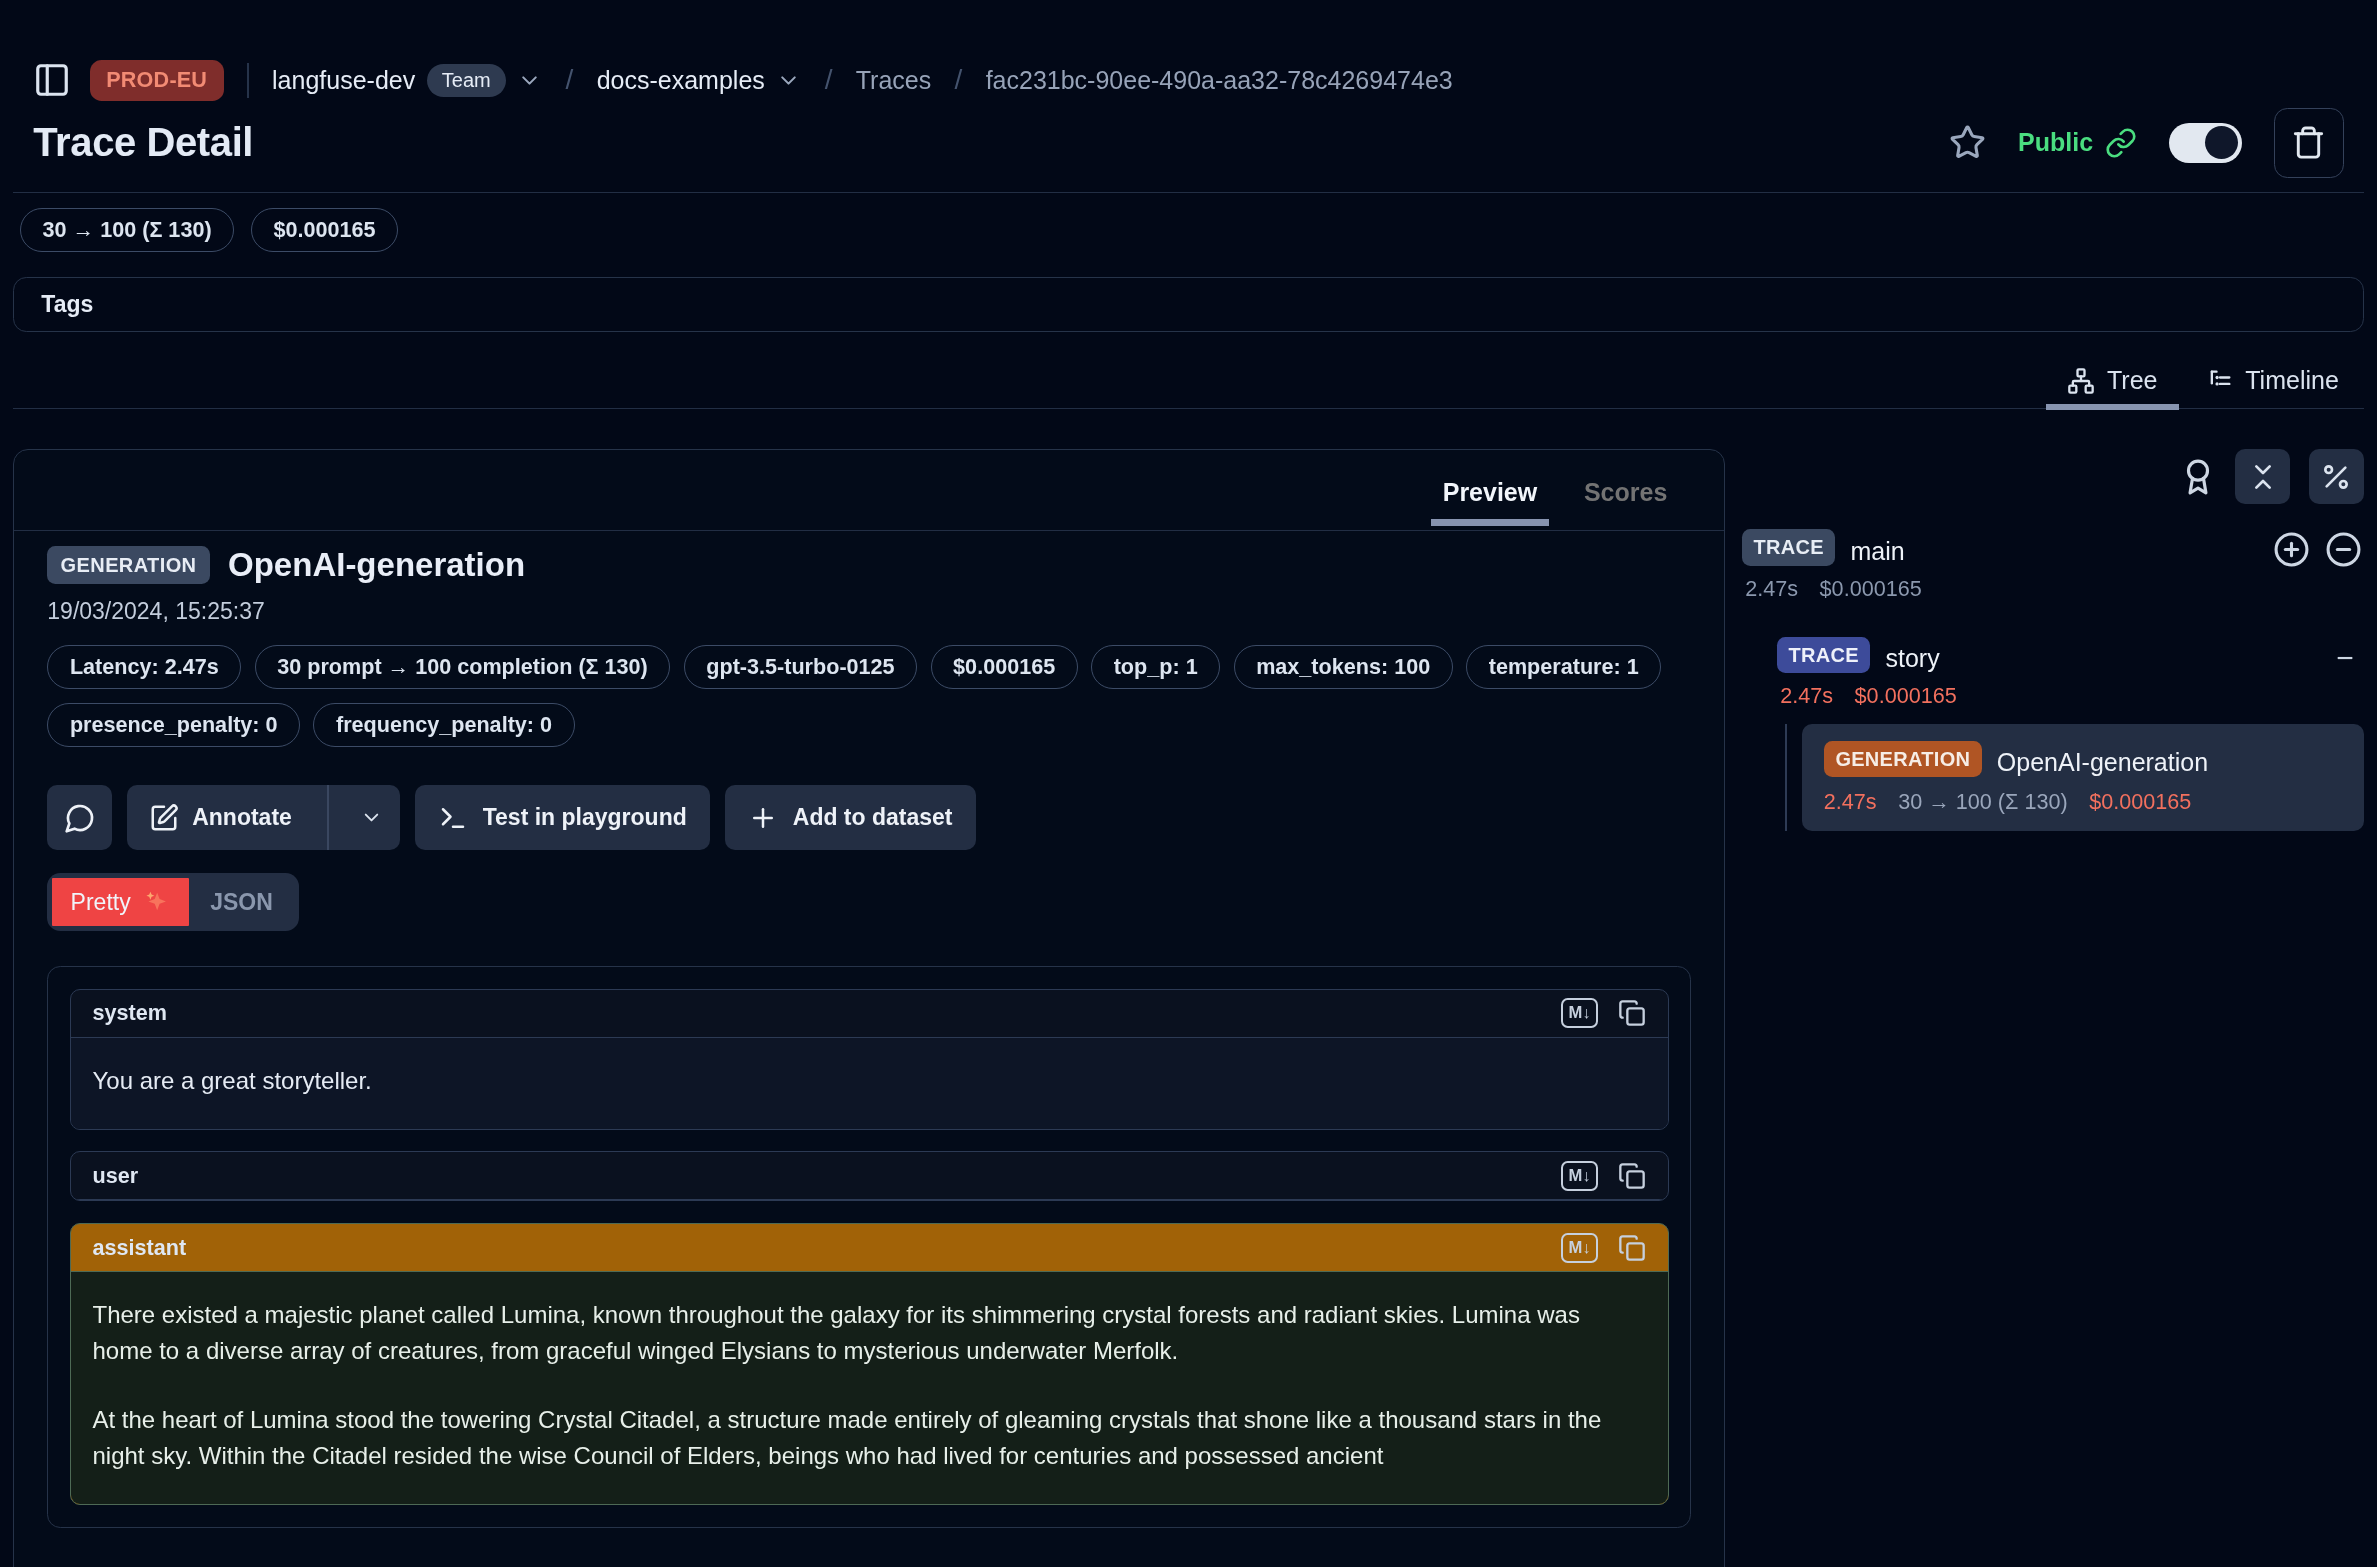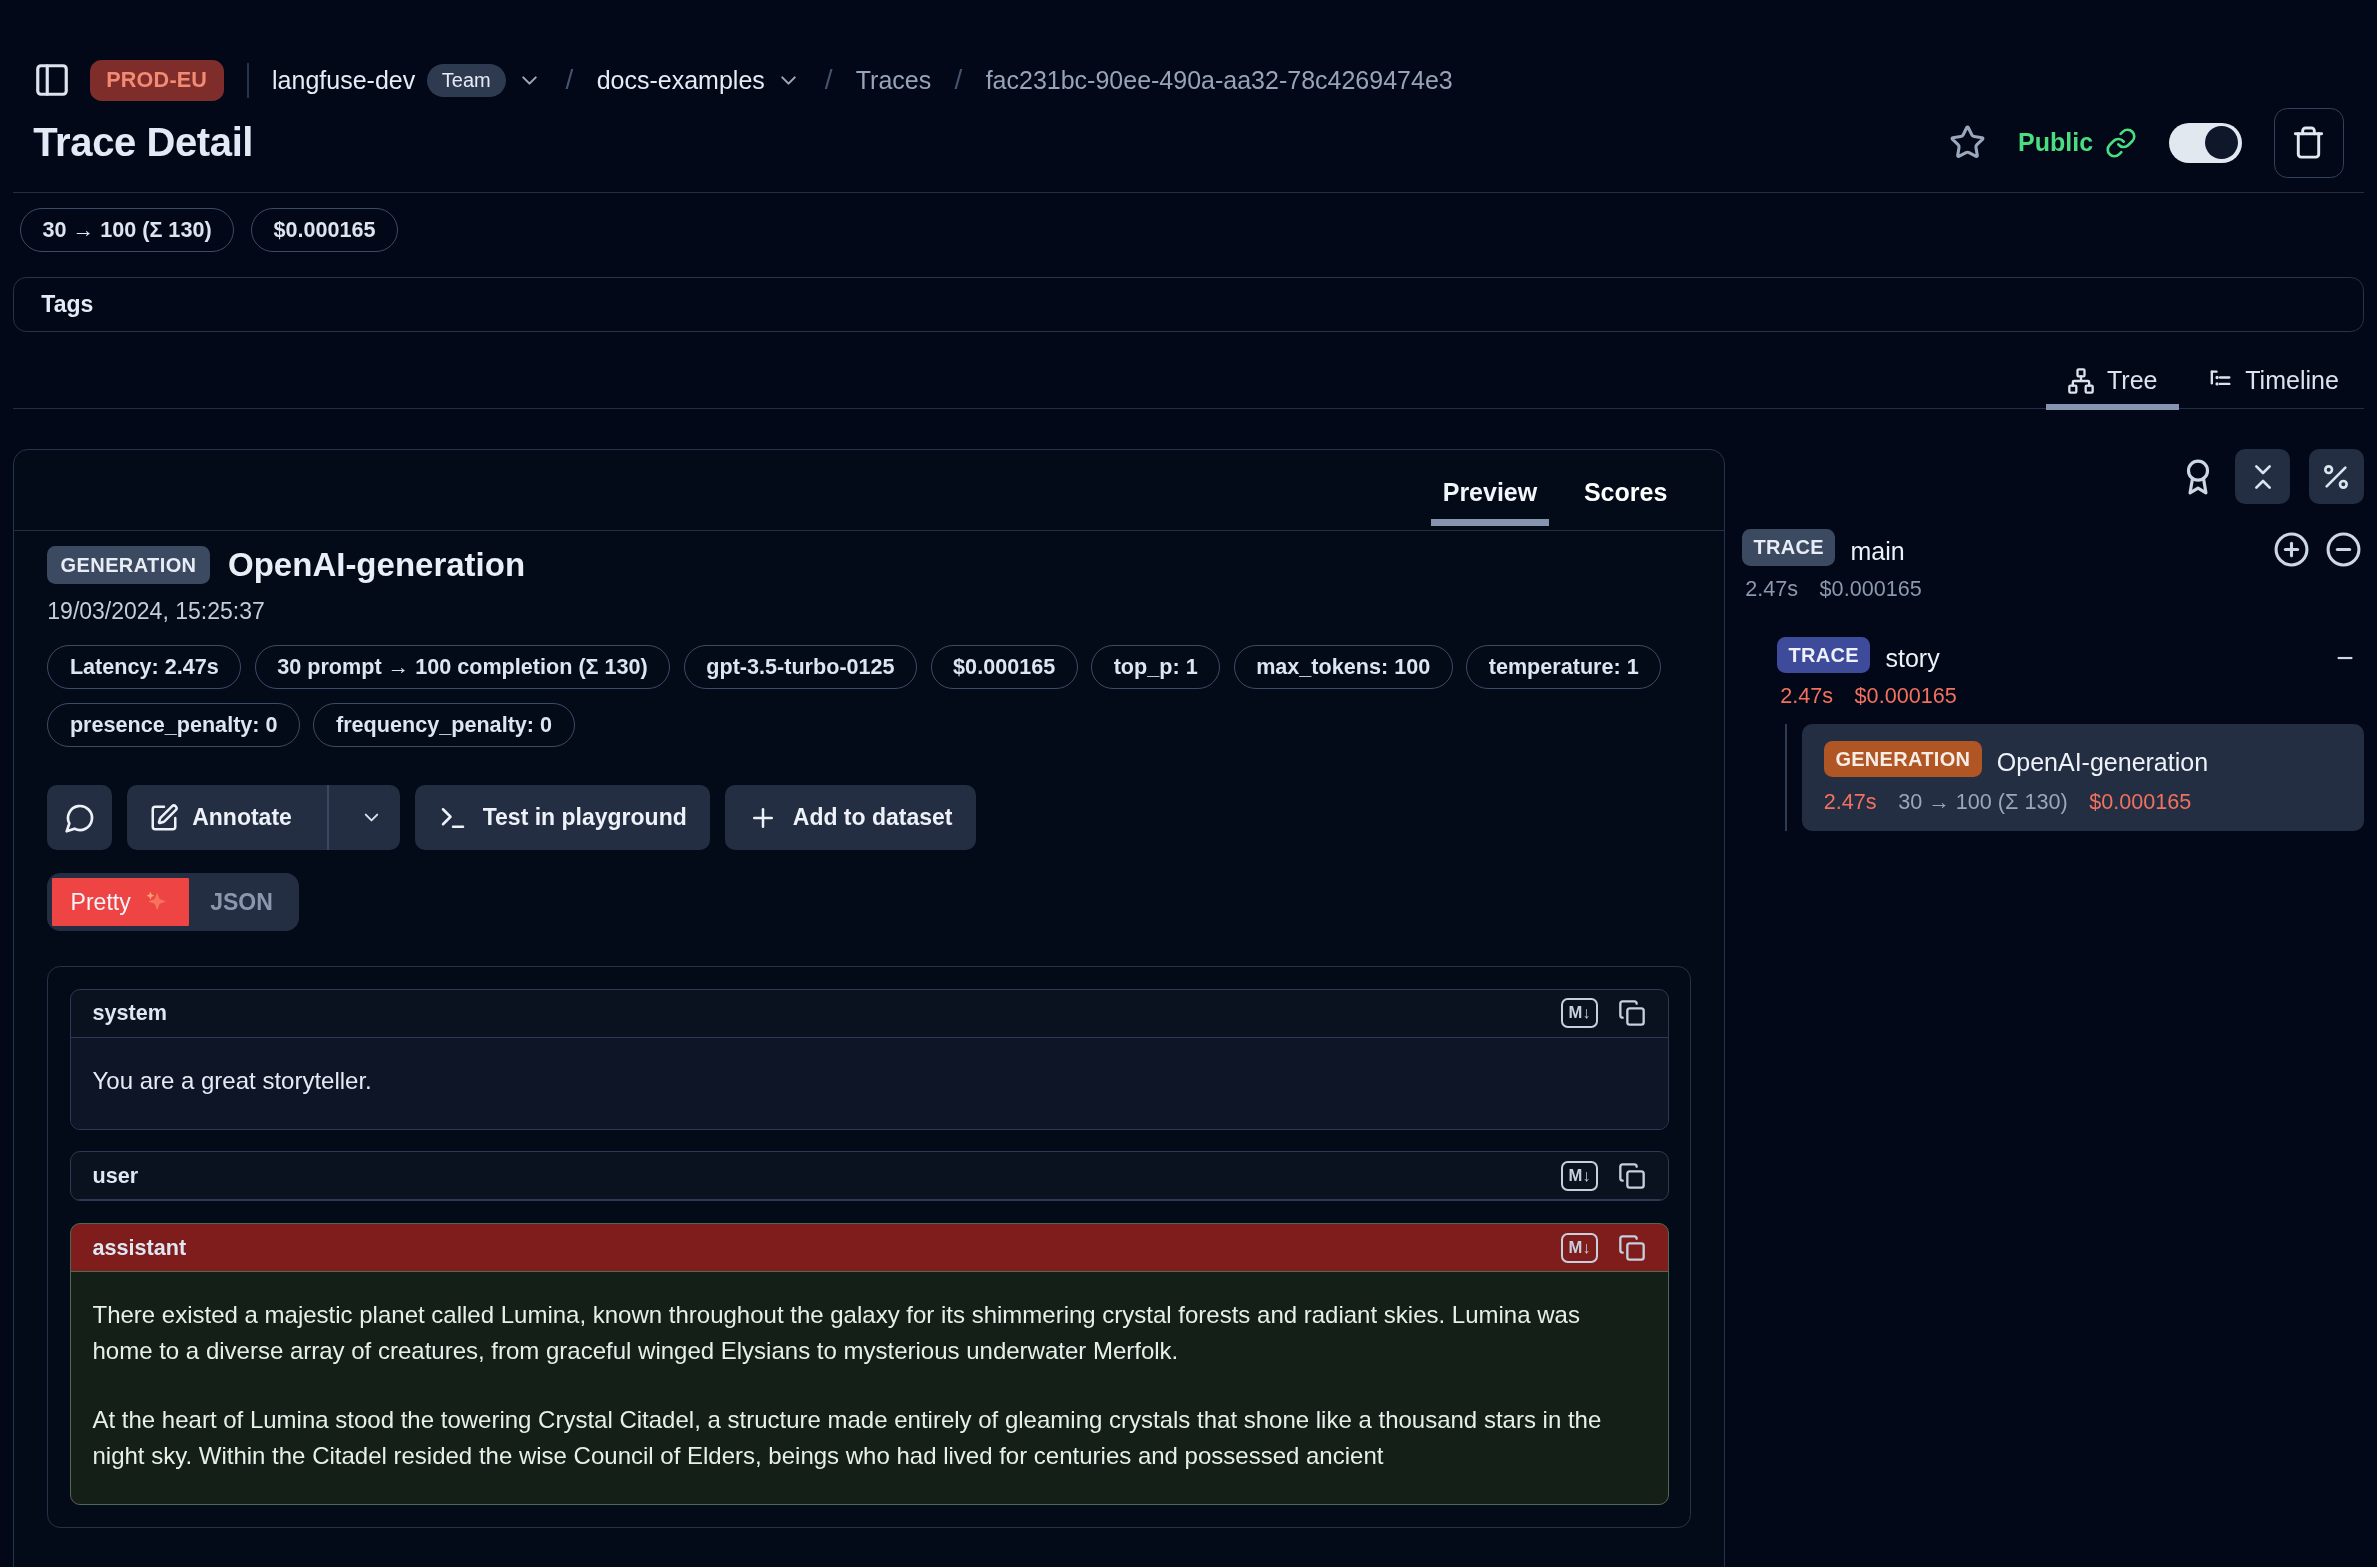--- a/index.html
+++ b/index.html
@@ -56,7 +56,7 @@
   .main-panel { width:1712px; height:1144px; border:1.7px solid #263349; border-radius:15px; overflow:hidden; background:#030b19; }
 
   .panel-tabs { height:81px; border-bottom:1.7px solid #222e44; display:flex; justify-content:flex-end; align-items:center; padding:5px 37px 0; gap:6.7px; }
-  .ptab { font-size:25px; font-weight:600; color:#ffffff; padding:16.6px 20px; position:relative; cursor:pointer; }
+  .ptab { font-size:25px; font-weight:600; color:#737373; padding:16.6px 20px; position:relative; cursor:pointer; }
   .ptab.active { color:#f2f6fb; }
   .ptab .bar { position:absolute; left:8.3px; right:8.3px; bottom:-1.7px; height:6.7px; background:#8794b0; }
 

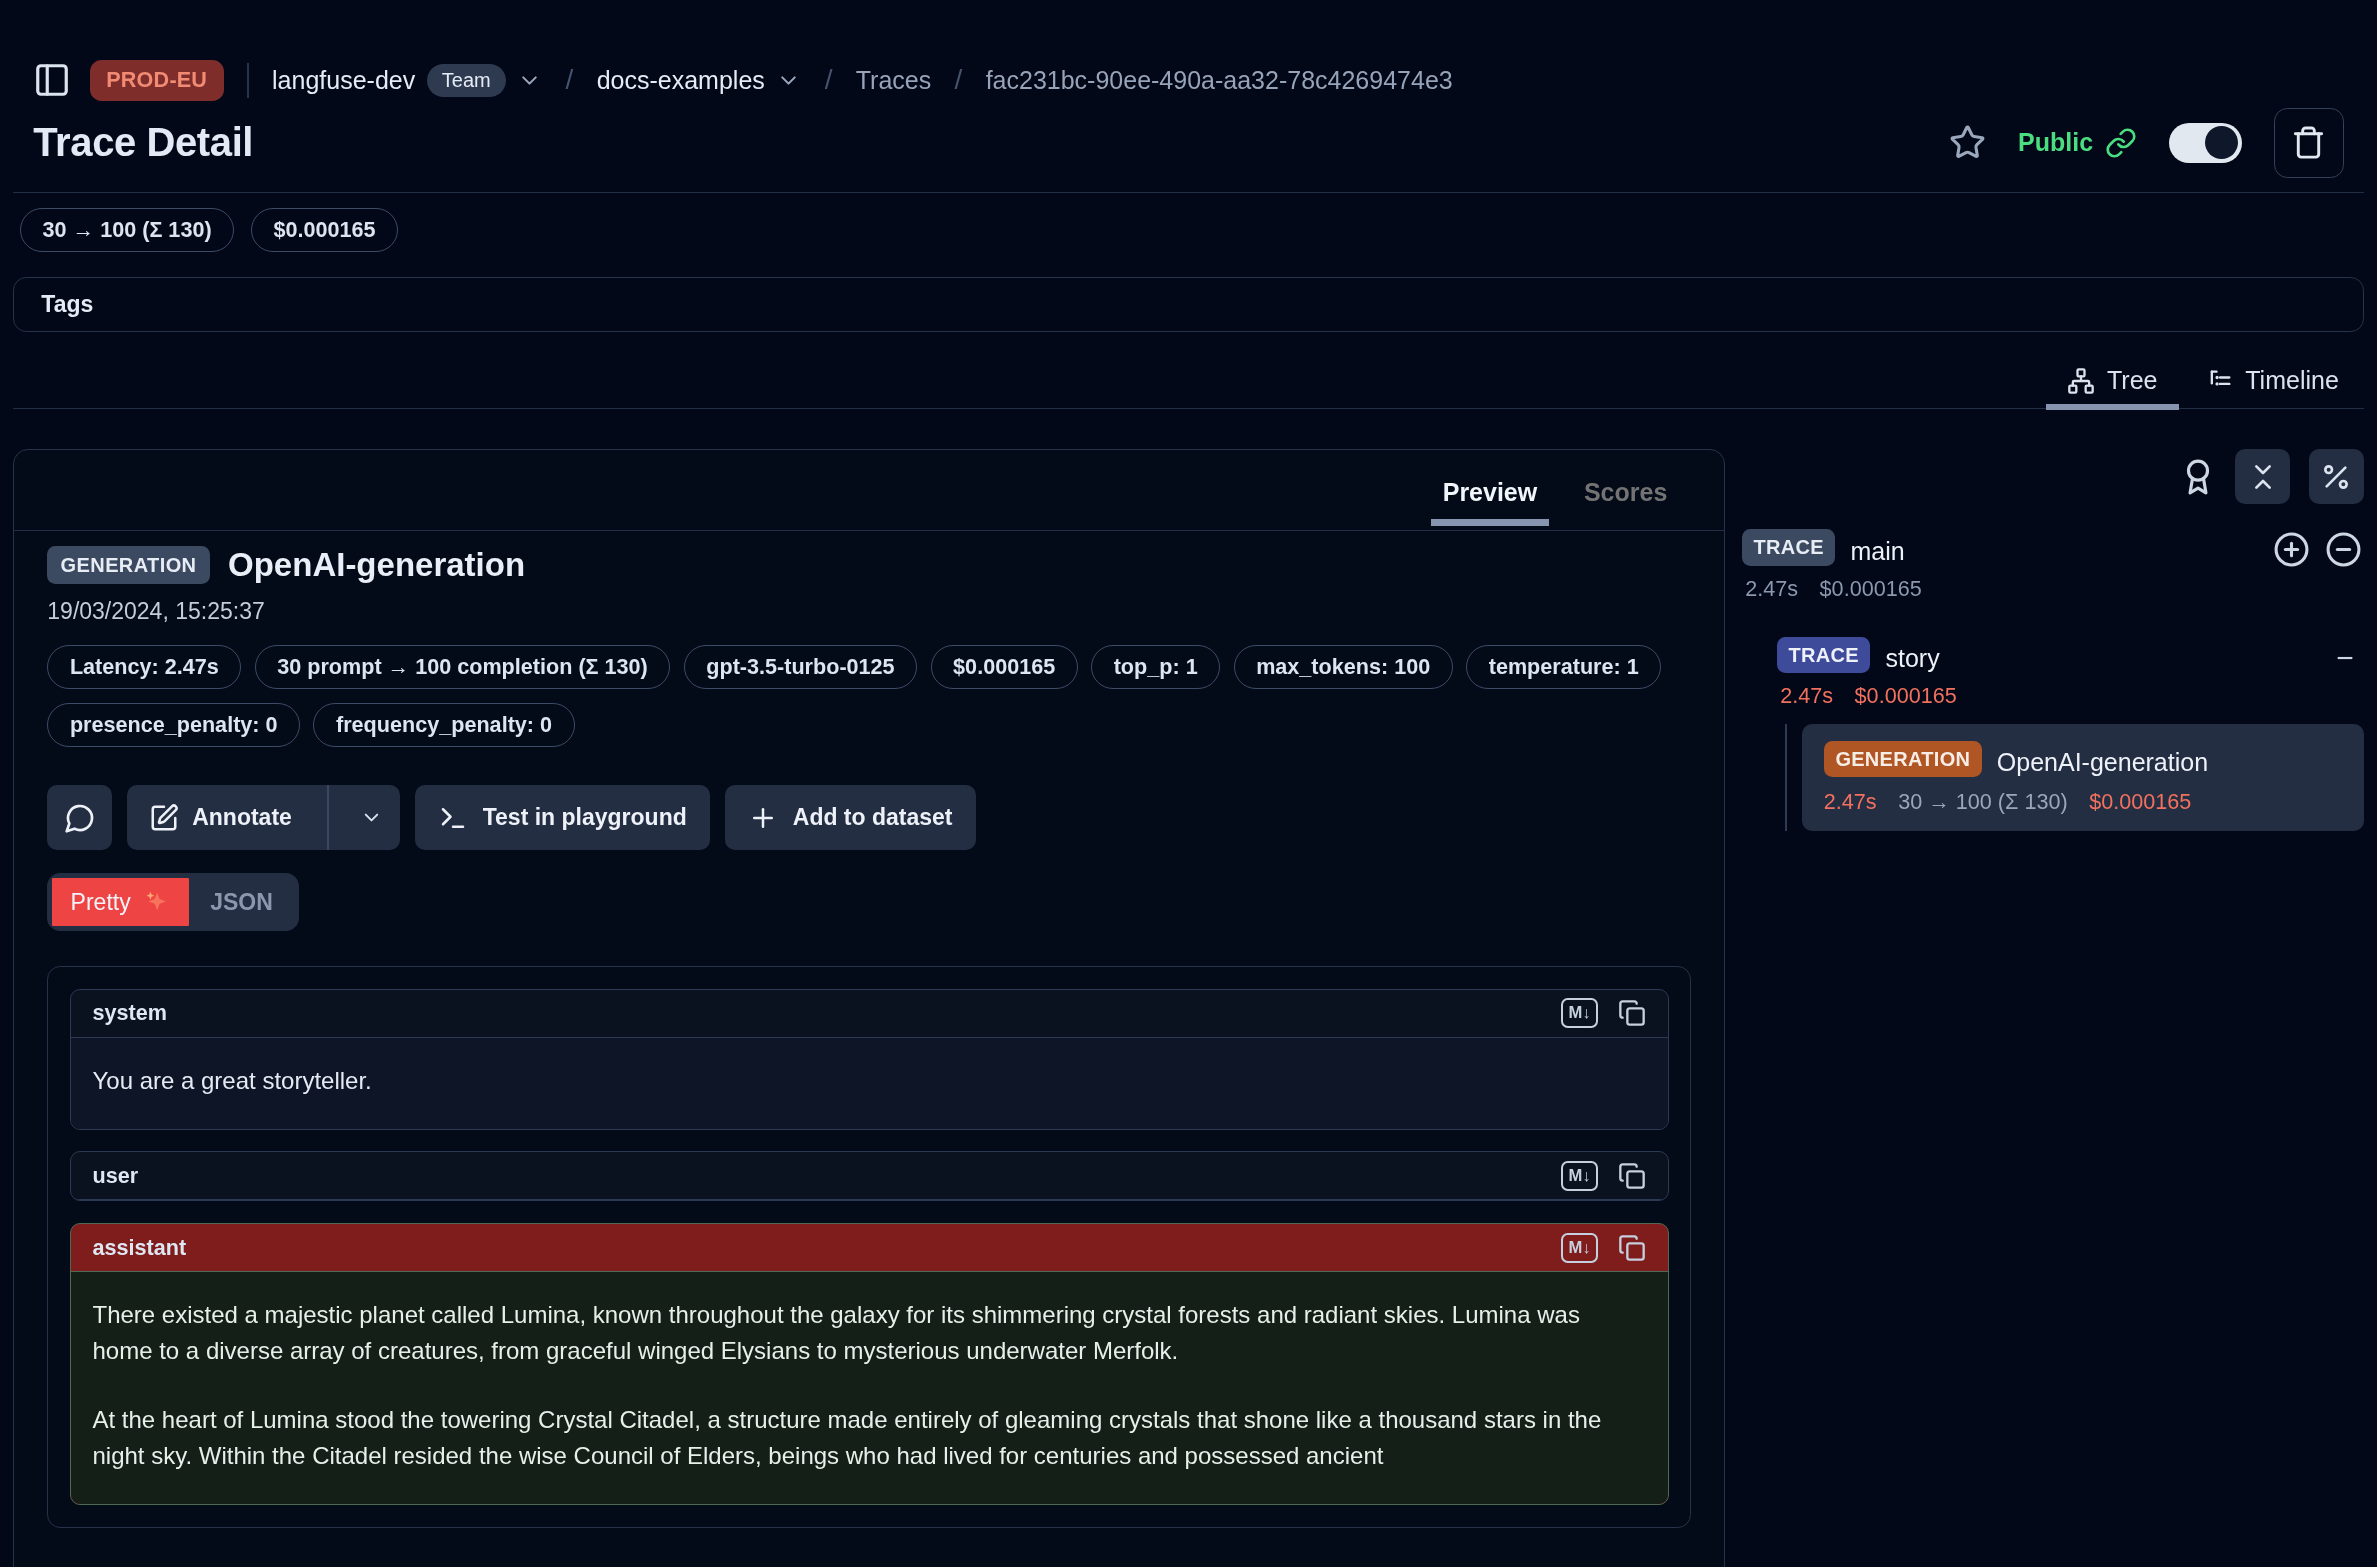--- a/index.html
+++ b/index.html
@@ -91,7 +91,7 @@
   .msg-body { padding:25px 21.6px 30px; background:#0d1526; font-size:24px; line-height:1.5; color:#e5ebf4; }
   .msg-body p { margin:0; }
   .msg-body p + p { margin-top:33px; }
-  .msg-card.assistant { border-color:#4e6a55; background:#7f1d1d; }
+  .msg-card.assistant { border-color:#4e6a55; background:#a16207; }
   .msg-card.assistant .msg-head { border-bottom-color:#4e6a55; }
   .msg-card.assistant .msg-body { background:#141f18; color:#e7efe9; }
 

